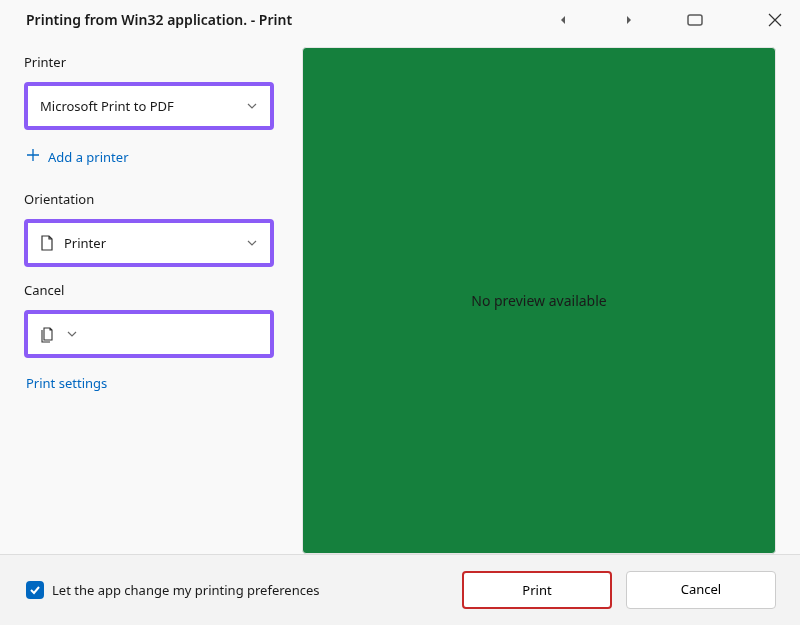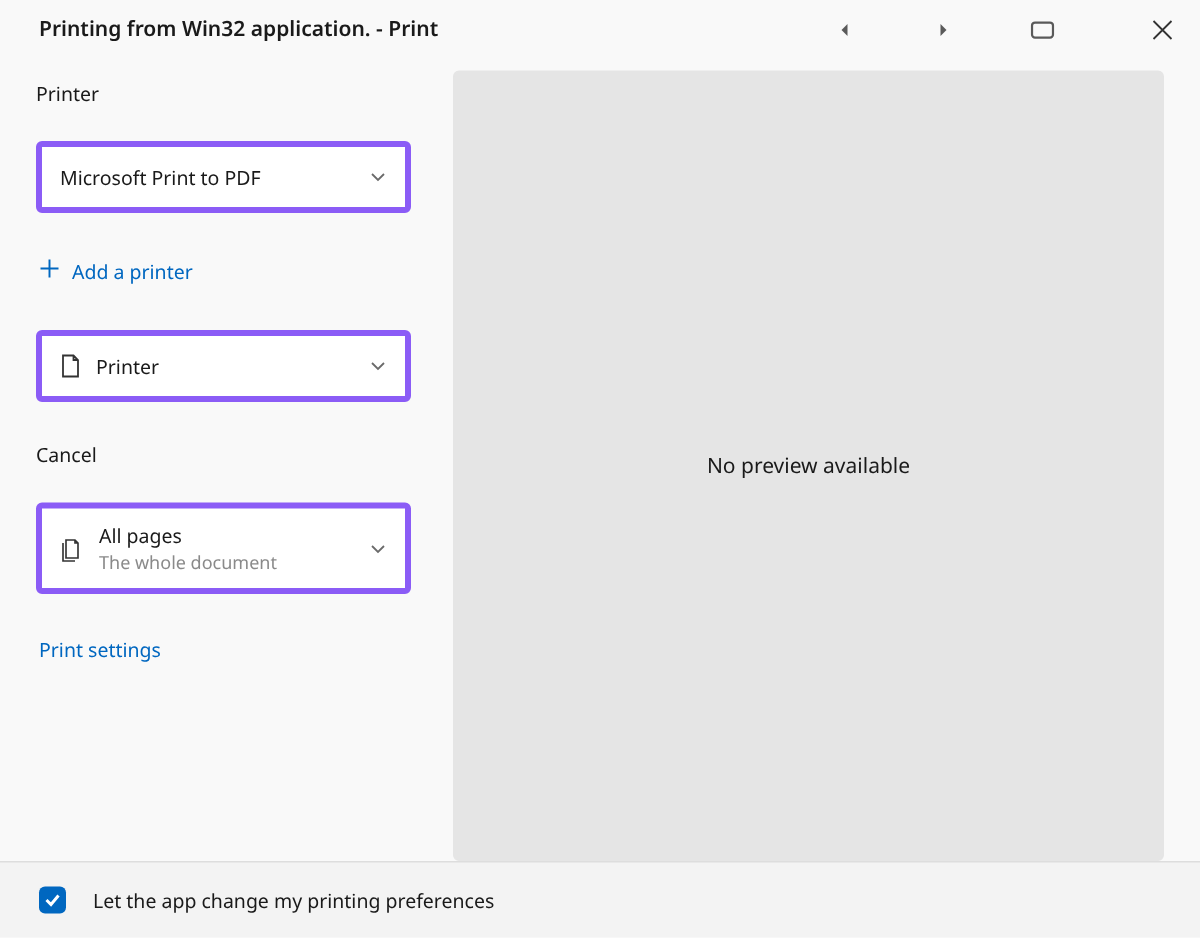--- a/index.html
+++ b/index.html
@@ -10,7 +10,7 @@
 .preview-controls .ctrl { width: 18px; height: 18px; display: flex; align-items: center; justify-content: center; cursor: pointer; color: #5a5a5a; }
 .close-btn { position: absolute; top: 10px; right: 18px; cursor: pointer; color: #333; }
 .main { display: flex; gap: 28px; padding: 14px 24px 0 24px; flex: 1; }
-.left { width: 250px; display: flex; flex-direction: column; gap: 20px; }
+.left { width: 250px; display: flex; flex-direction: column; gap: 8px; }
 .section-label { font-size: 13px; color: #1a1a1a; margin-top: 6px; margin-bottom: 3px; }
 .dropdown { background: #fff; border: 4px solid #8b5cf6; border-radius: 4px; padding: 9px 12px; display: flex; align-items: center; cursor: pointer; position: relative; }
 .dropdown .dd-text { font-size: 13px; color: #1a1a1a; flex: 1; }

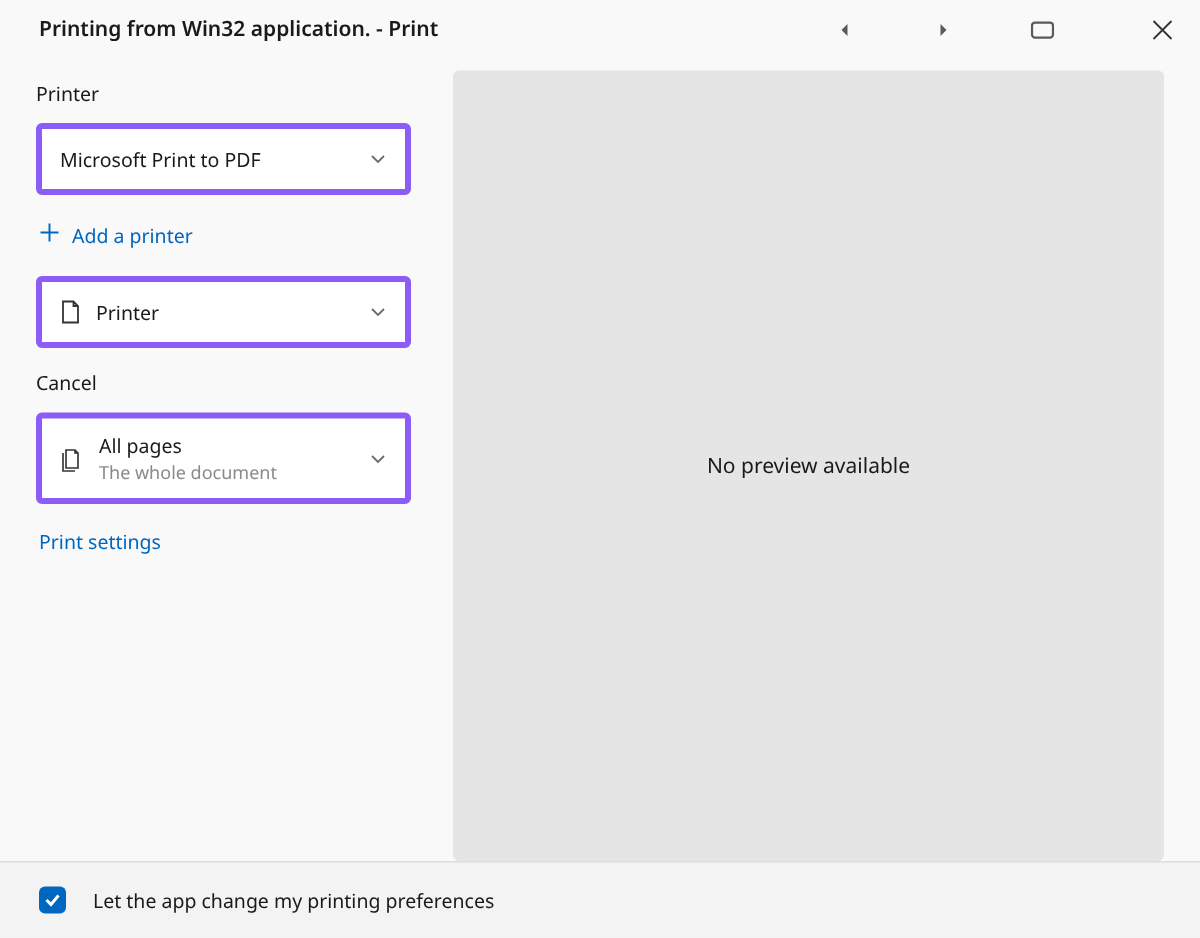--- a/index.html
+++ b/index.html
@@ -83,6 +83,7 @@
       <span>Add a printer</span>
     </div>
 
+    <div class="section-label">Orientation</div>
     <div class="dropdown">
       <span class="dd-icon">
         <svg width="14" height="16" viewBox="0 0 14 16" fill="none" stroke="#333" stroke-width="1.2">

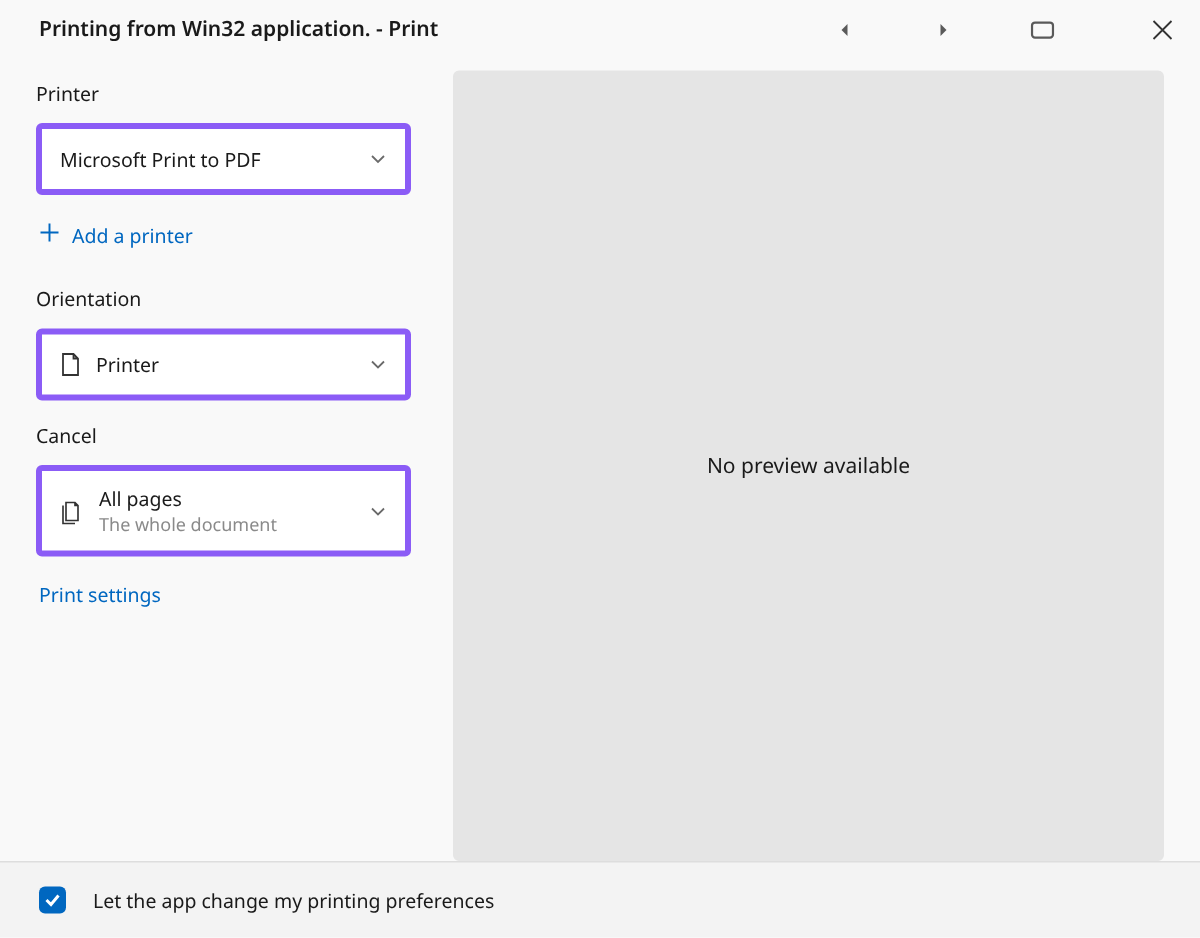--- a/index.html
+++ b/index.html
@@ -20,7 +20,7 @@
 .chevron { color: #6a6a6a; }
 .link-row { display: flex; align-items: flex-end; gap: 8px; color: #0067c0; font-size: 13px; cursor: pointer; padding: 10px 2px; }
 .link { color: #0067c0; font-size: 13px; cursor: pointer; padding: 8px 2px; }
-.preview { flex: 1; background: #e5e5e5; border: 1px solid #e5e5e5; border-radius: 4px; display: flex; align-items: center; justify-content: center; }
+.preview { flex: 1; background: #15803d; border: 1px solid #e5e5e5; border-radius: 4px; display: flex; align-items: center; justify-content: center; }
 .preview-text { font-size: 14px; color: #1a1a1a; }
 .footer { border-top: 1px solid #ddd; background: #f3f3f3; padding: 16px 24px 16px 26px; display: flex; align-items: center; }
 .checkbox-row { display: flex; align-items: center; gap: 18px; flex: 1; }

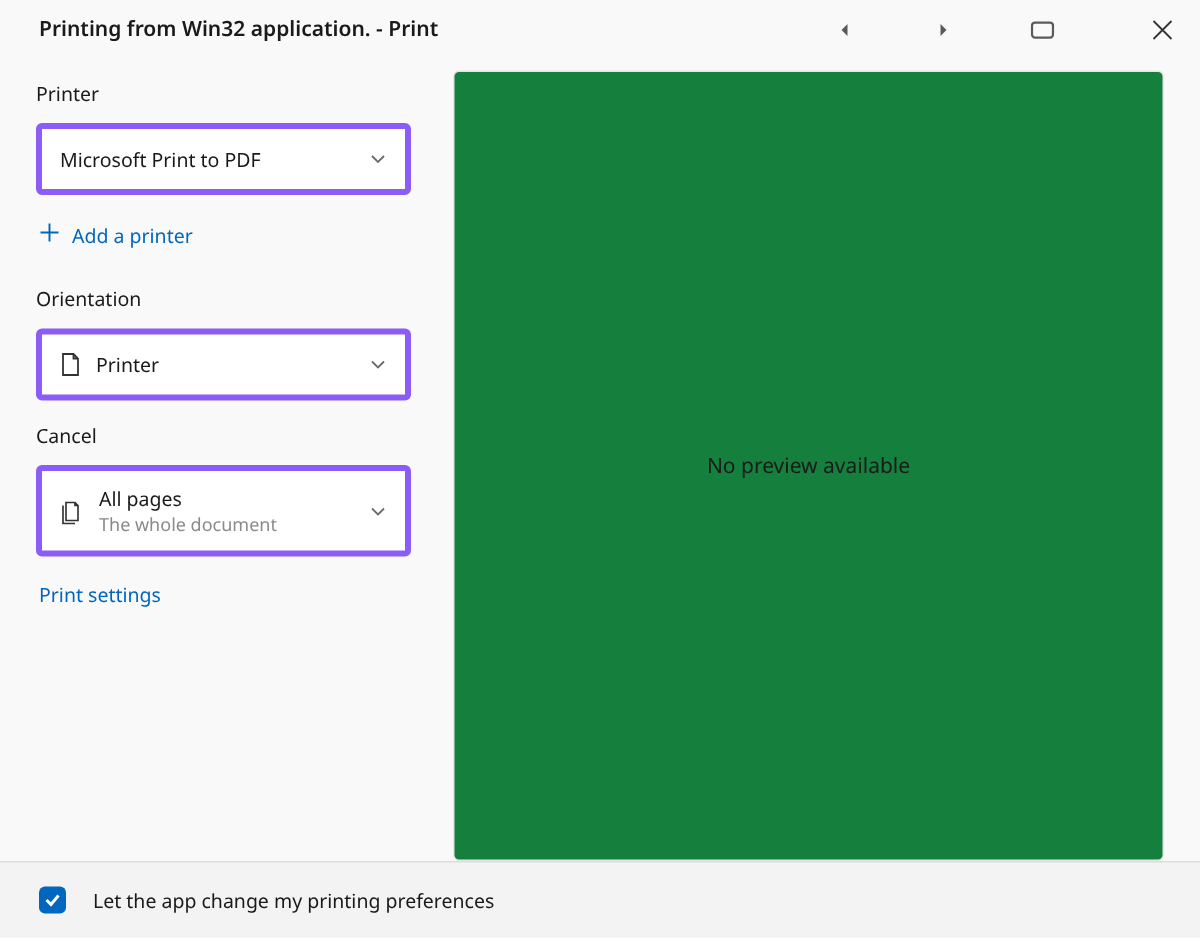--- a/index.html
+++ b/index.html
@@ -106,10 +106,6 @@
             <path d="M2 5 L2 17 L10 17"></path>
           </svg>
       </span>
-      <div class="dd-col">
-        <span class="dd-text">All pages</span>
-        <span class="dd-sub">The whole document</span>
-      </div>
       <span class="chevron">
         <svg width="12" height="12" viewBox="0 0 12 12" fill="none" stroke="currentColor" stroke-width="1.2">
             <path d="M2 4 L6 8 L10 4"></path>

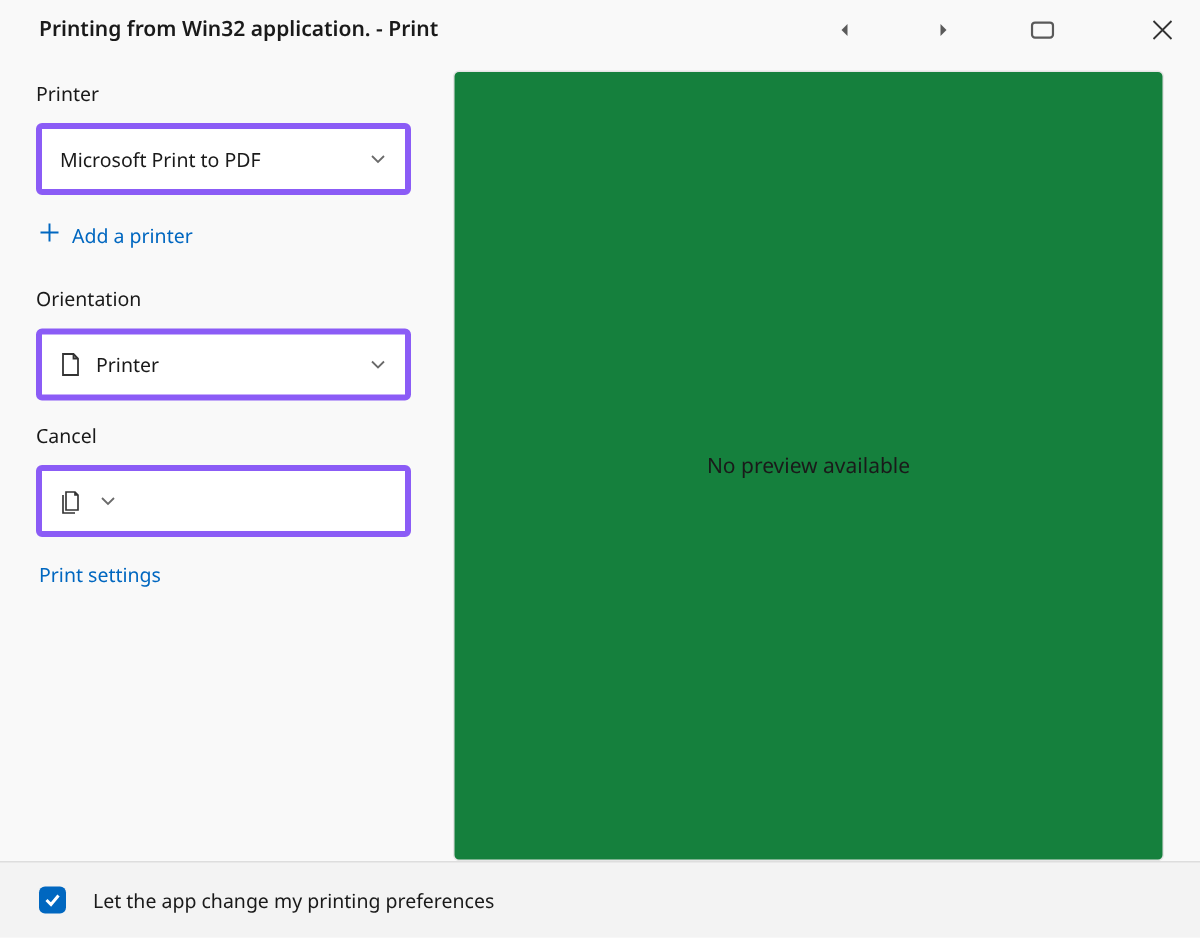--- a/index.html
+++ b/index.html
@@ -23,7 +23,7 @@
 .preview { flex: 1; background: #15803d; border: 1px solid #e5e5e5; border-radius: 4px; display: flex; align-items: center; justify-content: center; }
 .preview-text { font-size: 14px; color: #1a1a1a; }
 .footer { border-top: 1px solid #ddd; background: #f3f3f3; padding: 16px 24px 16px 26px; display: flex; align-items: center; }
-.checkbox-row { display: flex; align-items: center; gap: 18px; flex: 1; }
+.checkbox-row { display: flex; align-items: center; gap: 8px; flex: 1; }
 .checkbox { width: 18px; height: 18px; background: #0067c0; border-radius: 4px; display: flex; align-items: center; justify-content: center; cursor: pointer; }
 .checkbox svg { stroke: #fff; }
 .checkbox-label { font-size: 13px; color: #1a1a1a; }

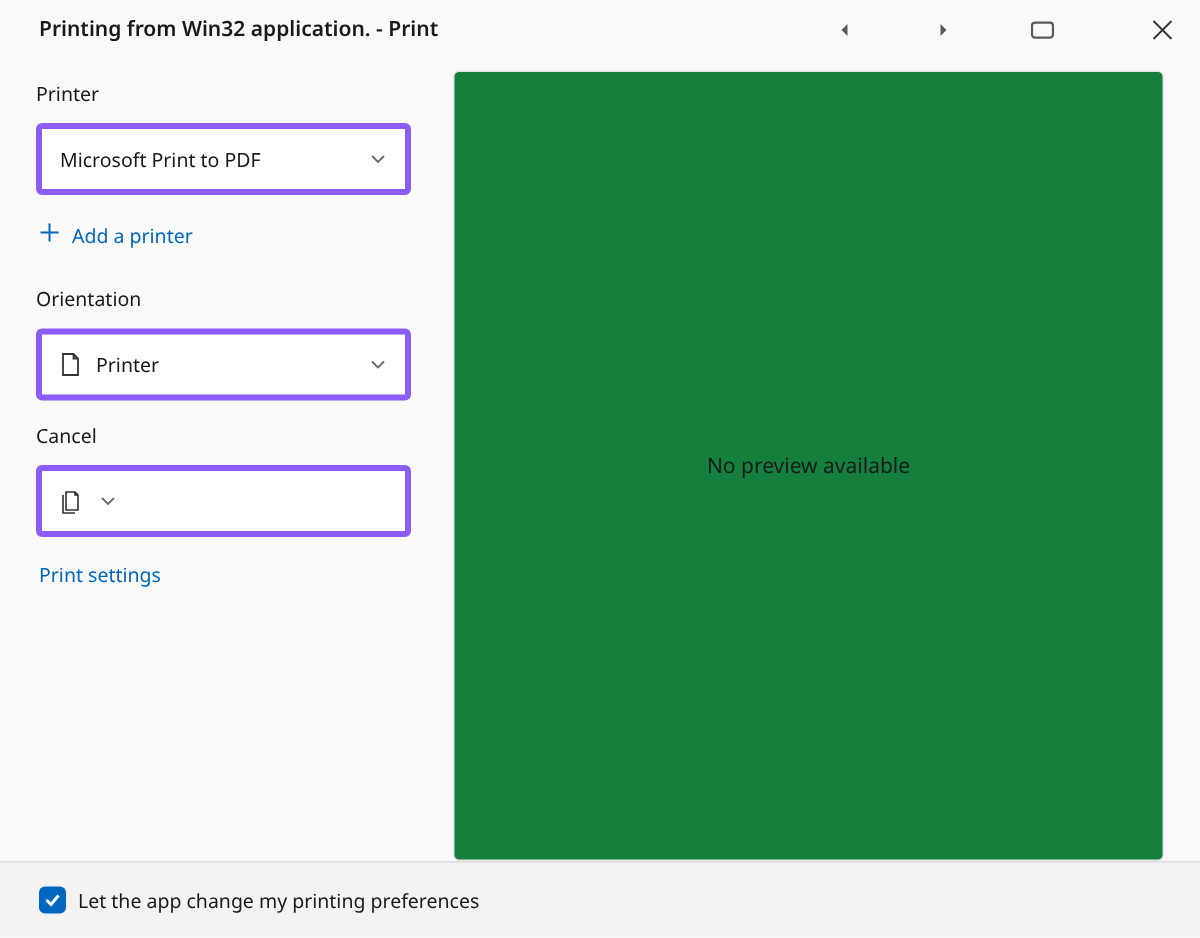--- a/index.html
+++ b/index.html
@@ -130,6 +130,10 @@
     </div>
     <div class="checkbox-label">Let the app change my printing preferences</div>
   </div>
+  <div class="actions">
+    <div class="btn primary">Print</div>
+    <div class="btn">Cancel</div>
+  </div>
 </div>
 
 </body></html>

